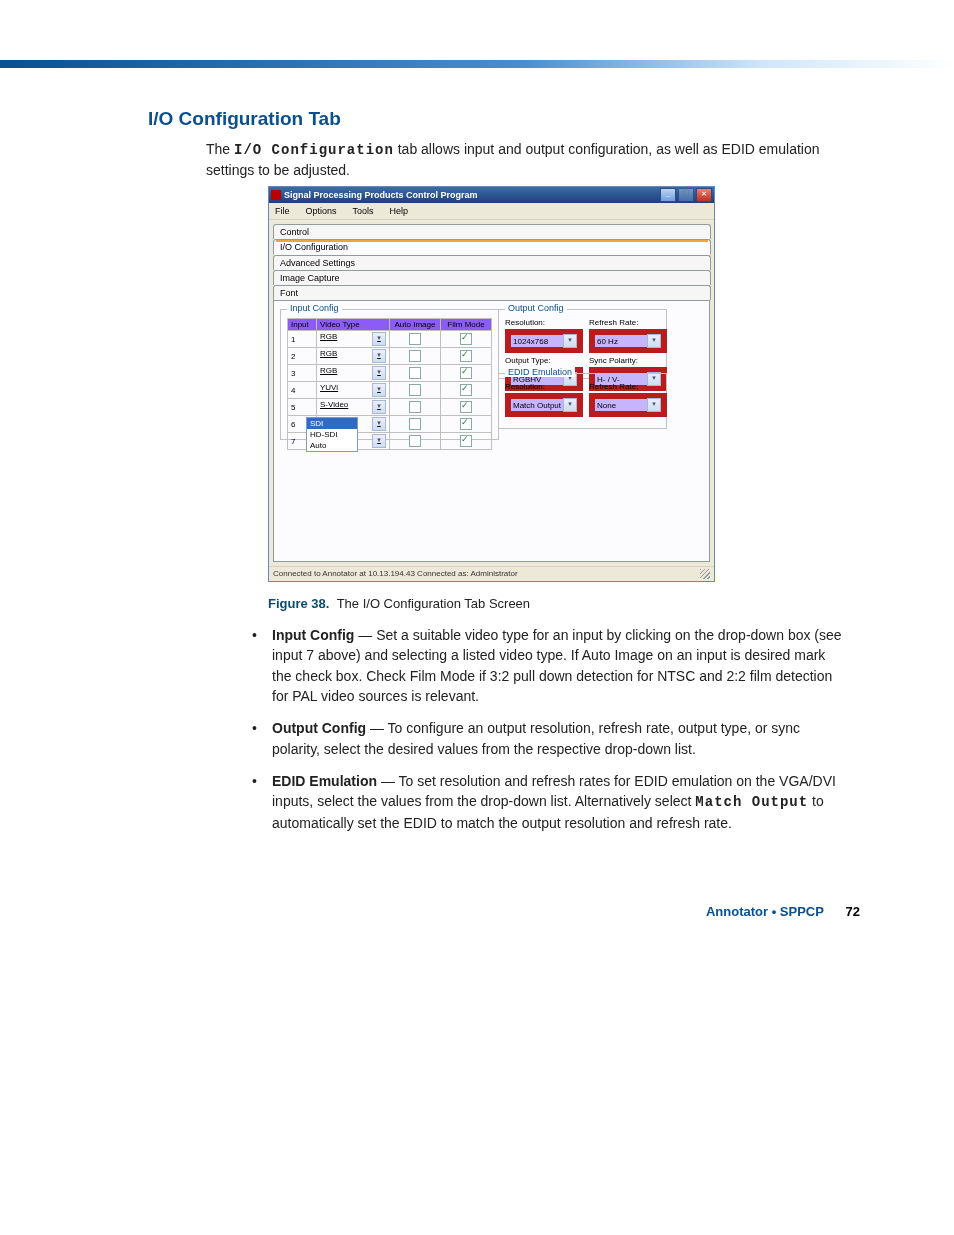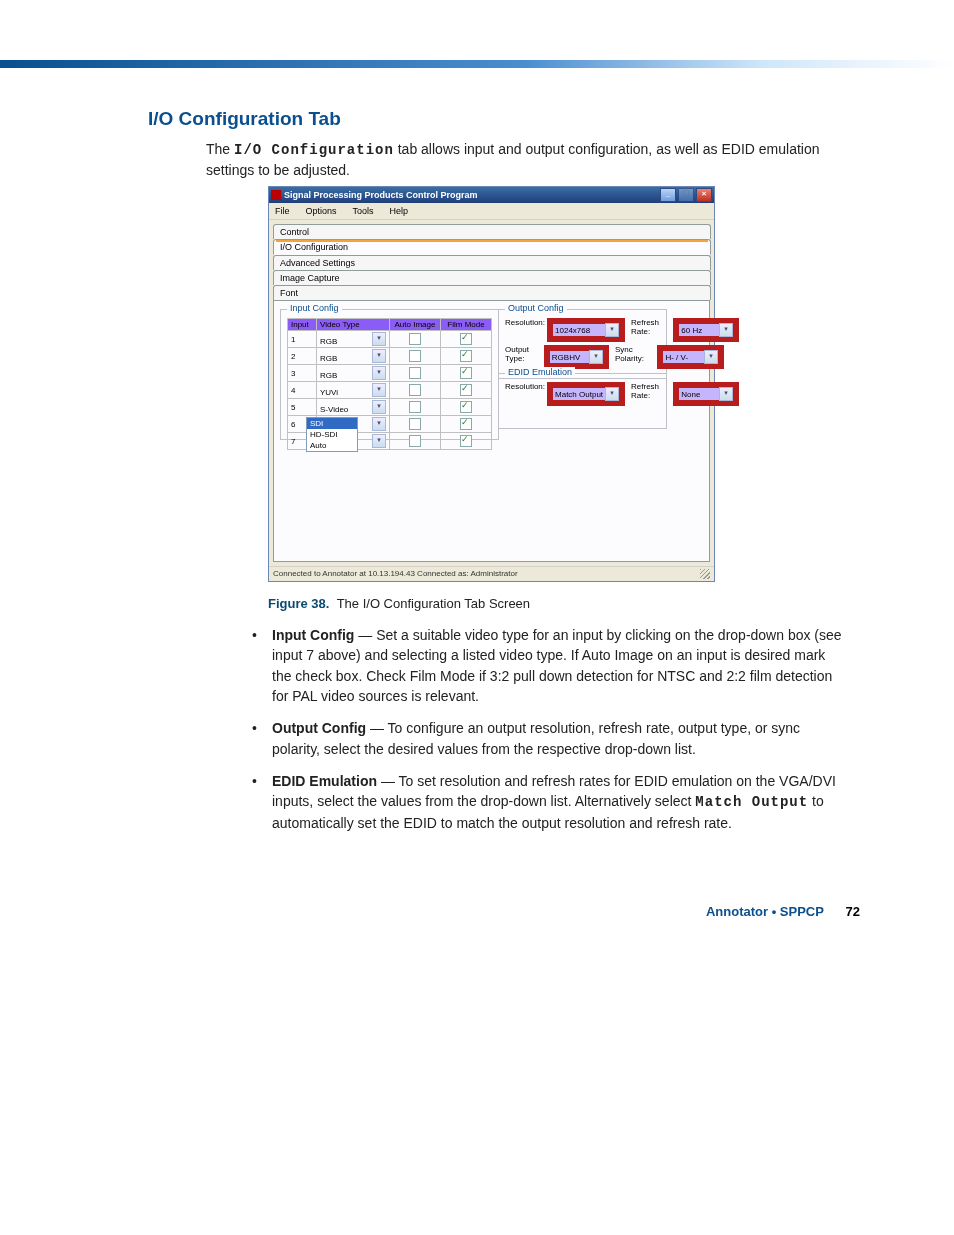--- a/index.html
+++ b/index.html
@@ -48,7 +48,7 @@
 .ddlist div{padding:1px 3px;}
 .ddlist .sel{background:#316ac5;color:#fff;}
 
-.pair{display:flex;gap:2px;margin-bottom:3px;}
+.pair{display:flex;flex-direction:column;gap:2px;margin-bottom:3px;}
 .pairrow{display:flex;gap:6px;}
 .pair .lbl{font-size:8px;}
 .pair .fld{display:flex;border:6px solid #b91c1c;background:#c4b5fd;align-items:center;height:12px;width:66px;}

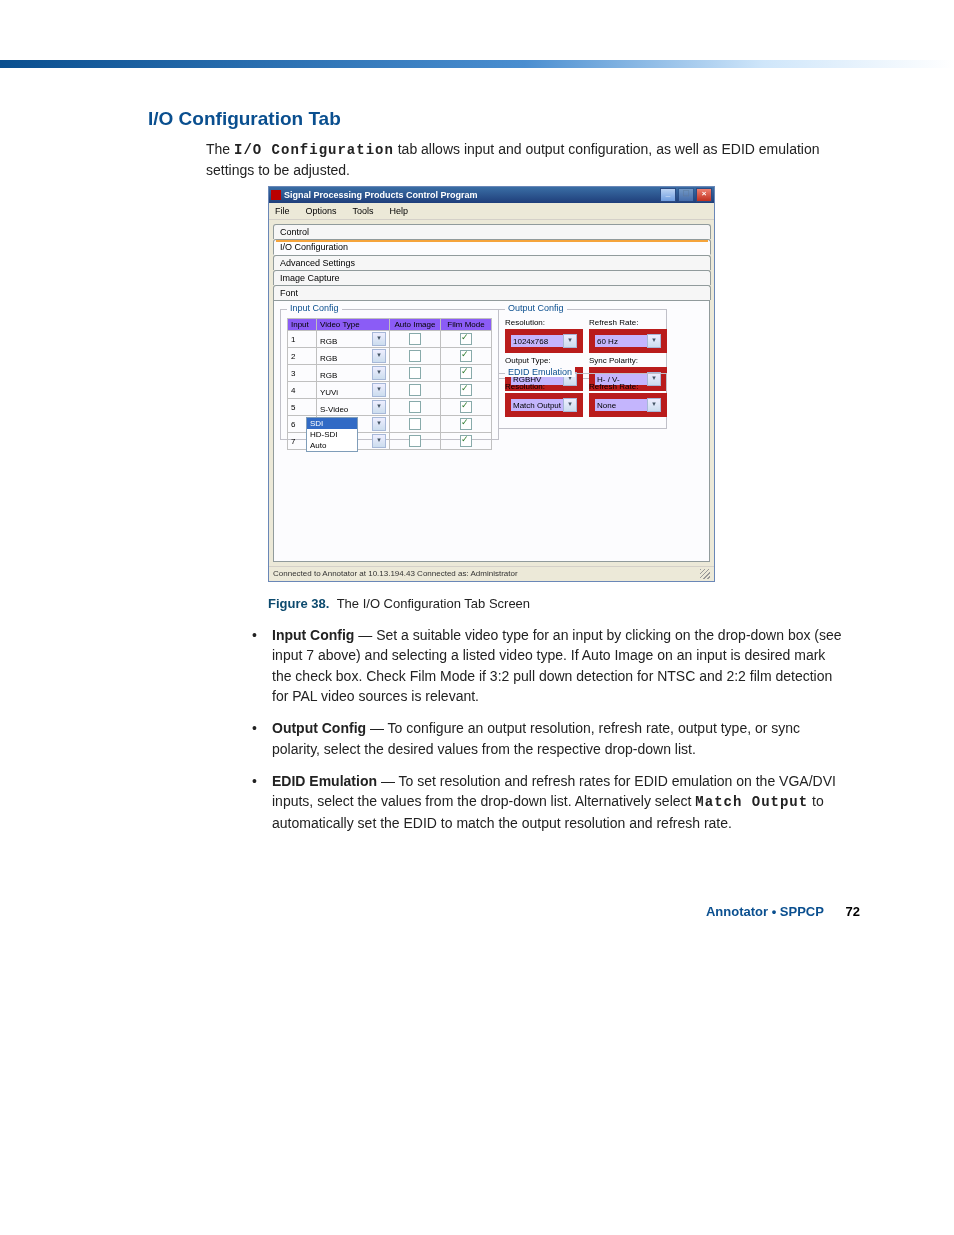--- a/index.html
+++ b/index.html
@@ -37,7 +37,7 @@
 .itable{width:100%;border-collapse:collapse;font-size:8px;}
 .itable th,.itable td{border:1px solid #c0c0c0;padding:1px 3px;text-align:left;vertical-align:middle;}
 .itable th{font-weight:normal;background:#8b5cf6;}
-.dd{display:flex;align-items:flex-end;gap:0;}
+.dd{display:flex;align-items:flex-start;gap:0;text-decoration:underline;}
 .dd .val{flex:1;}
 .ddbtn{width:12px;height:12px;background:linear-gradient(#eef,#cde);border:1px solid #a7b8d8;text-align:center;line-height:10px;font-size:7px;color:#456;}
 .cellc{text-align:center !important;}

